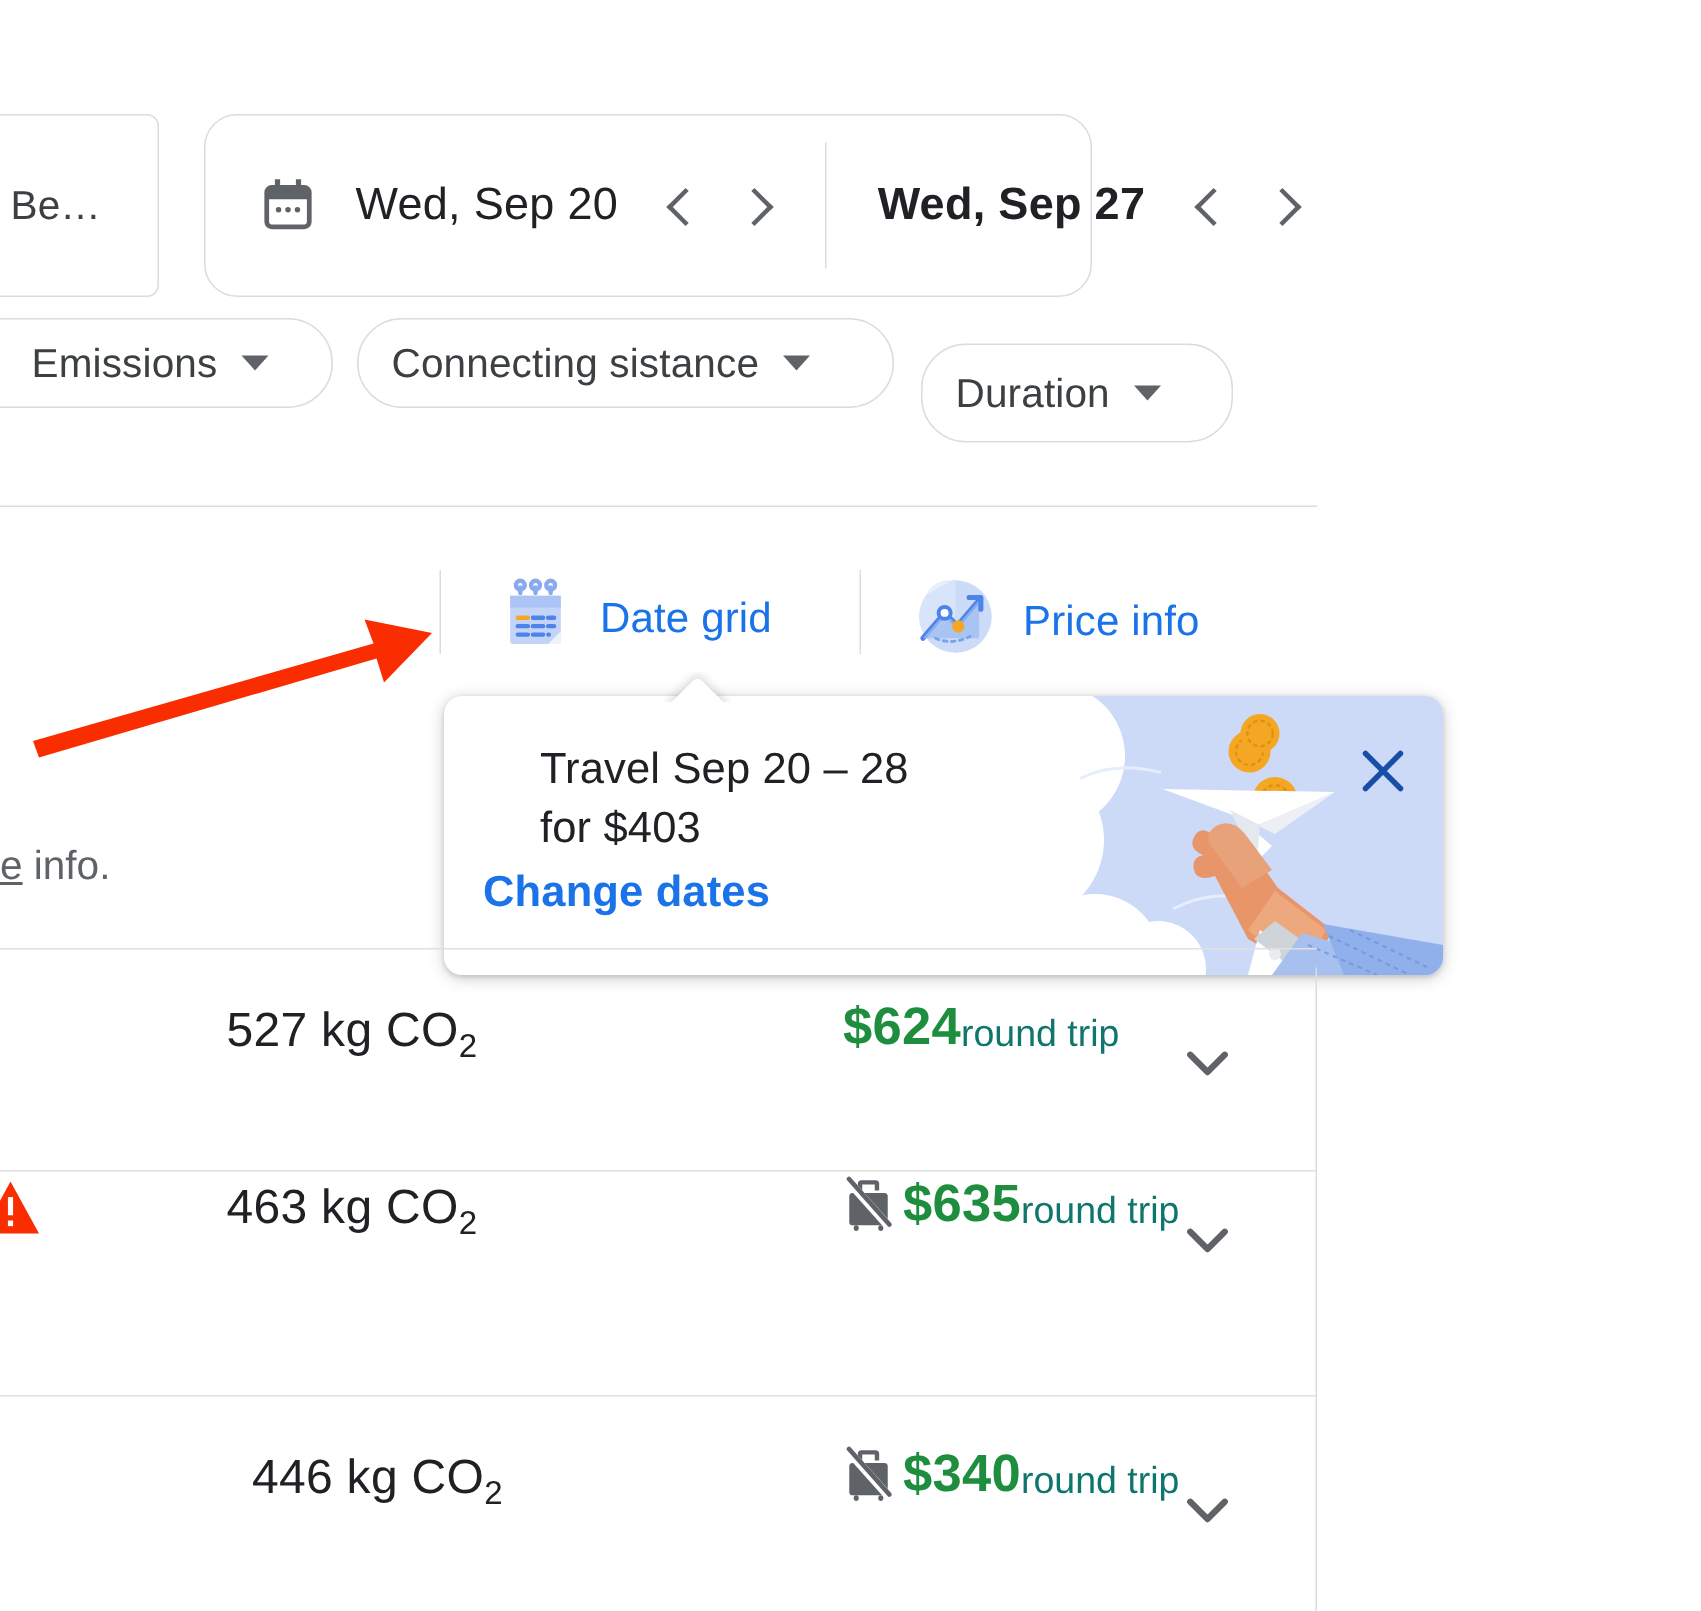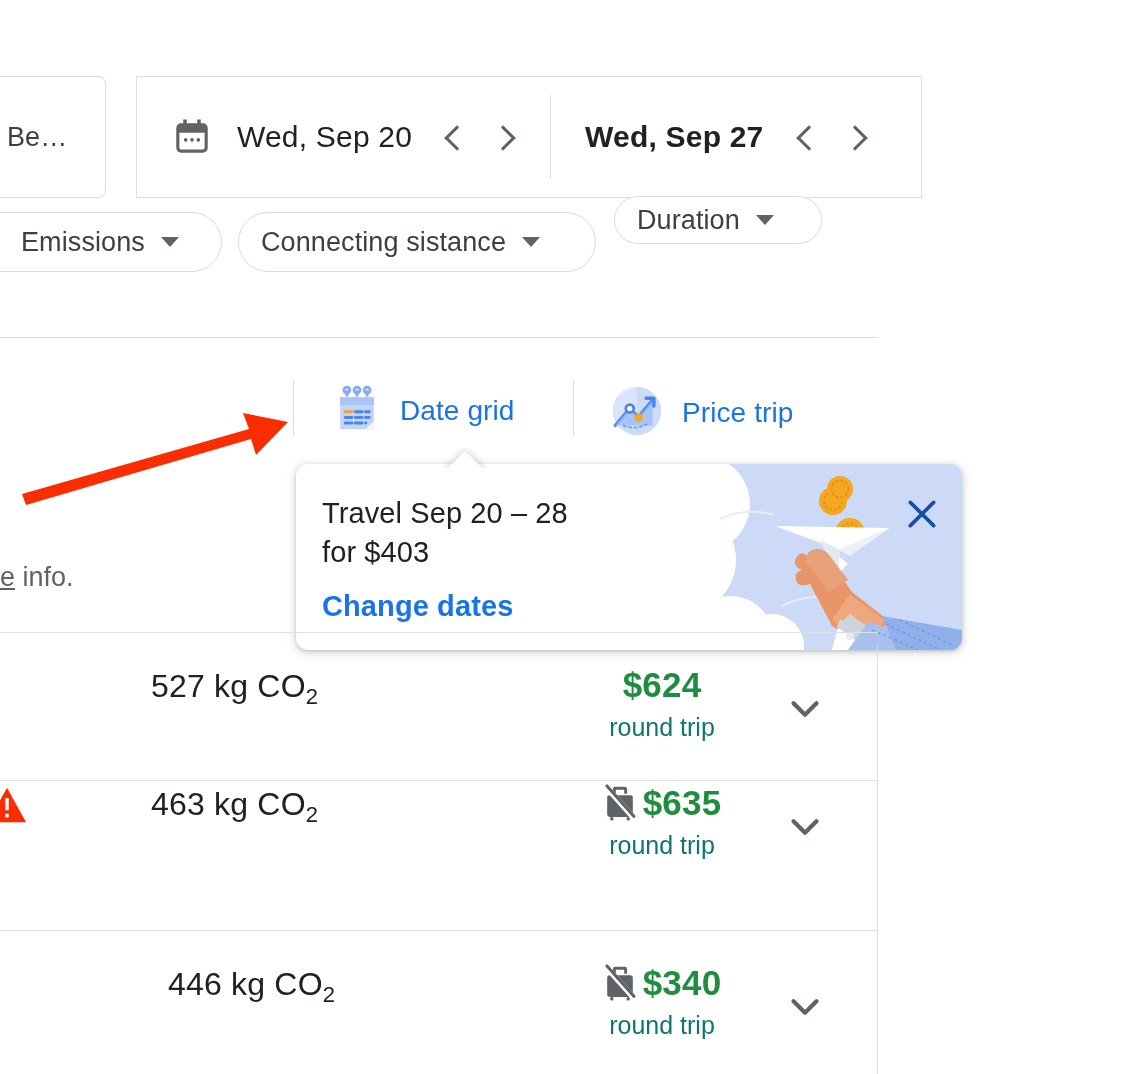--- a/index.html
+++ b/index.html
@@ -53,8 +53,8 @@
   
   #date-box {
     left: 136px; top: 76px;
-    width: 786px; height: 122px;
-    border-radius: 0;
+    width: 592px; height: 122px;
+    border-radius: 22px;
     border: 1px solid #dadce0;
     text-align: right;
   }

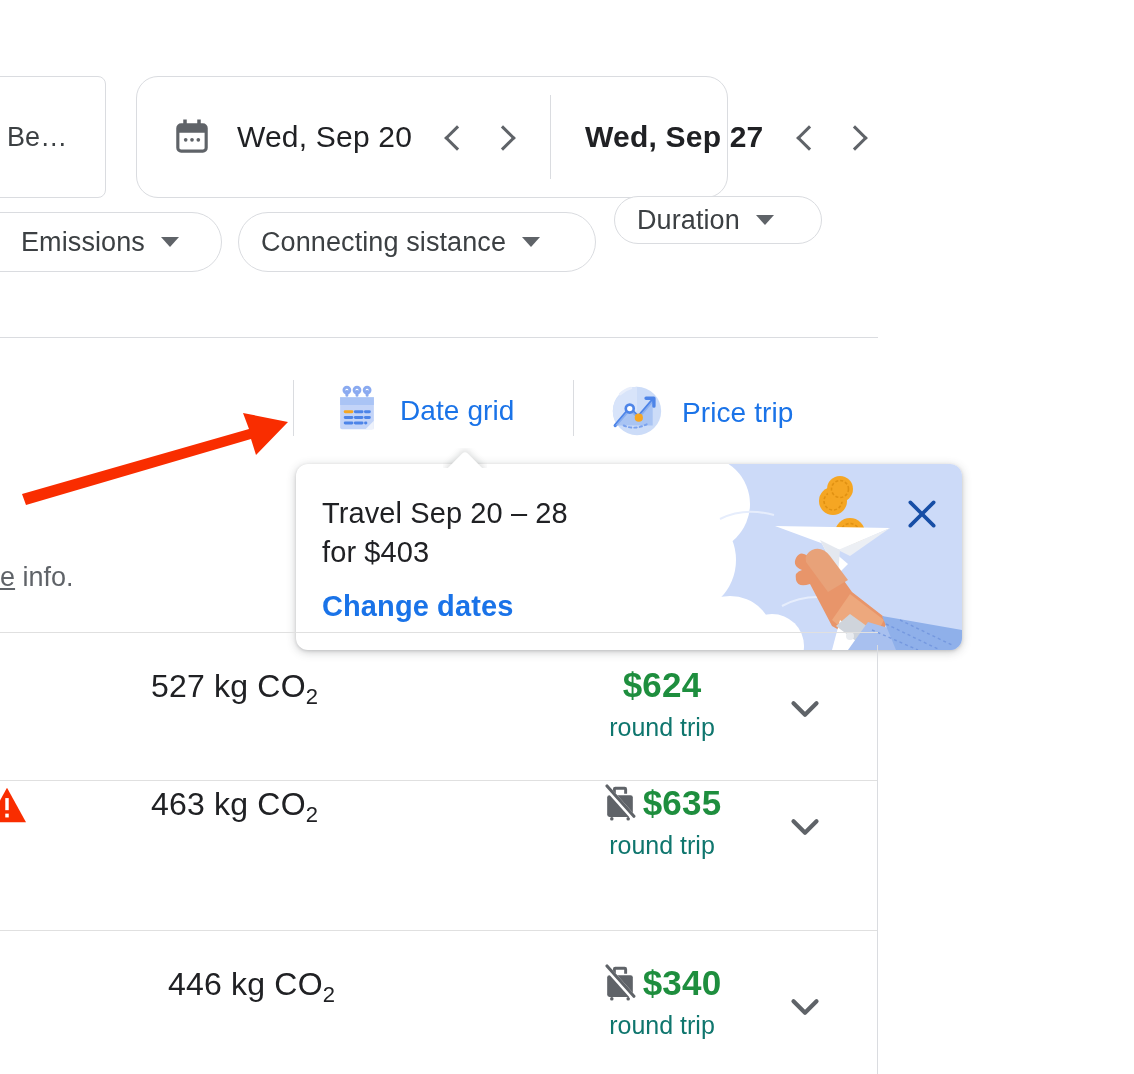--- a/index.html
+++ b/index.html
@@ -98,7 +98,7 @@
   
   #chip-emissions  { left: -36px; top: 212px; width: 258px; height: 60px; border-radius: 30px; padding-left: 56px; }
   #chip-connecting { left: 238px; top: 212px; width: 358px; height: 60px; border-radius: 30px; padding-left: 22px; }
-  #chip-duration   { left: 614px; top: 196px; width: 208px; height: 48px; border-radius: 30px; padding-left: 22px; }
+  #chip-duration   { left: 614px; top: 229px; width: 208px; height: 66px; border-radius: 30px; padding-left: 22px; }
   #chip-emissions .chip-label, #chip-connecting .chip-label, #chip-duration .chip-label { font-size: 27px; }
 
   

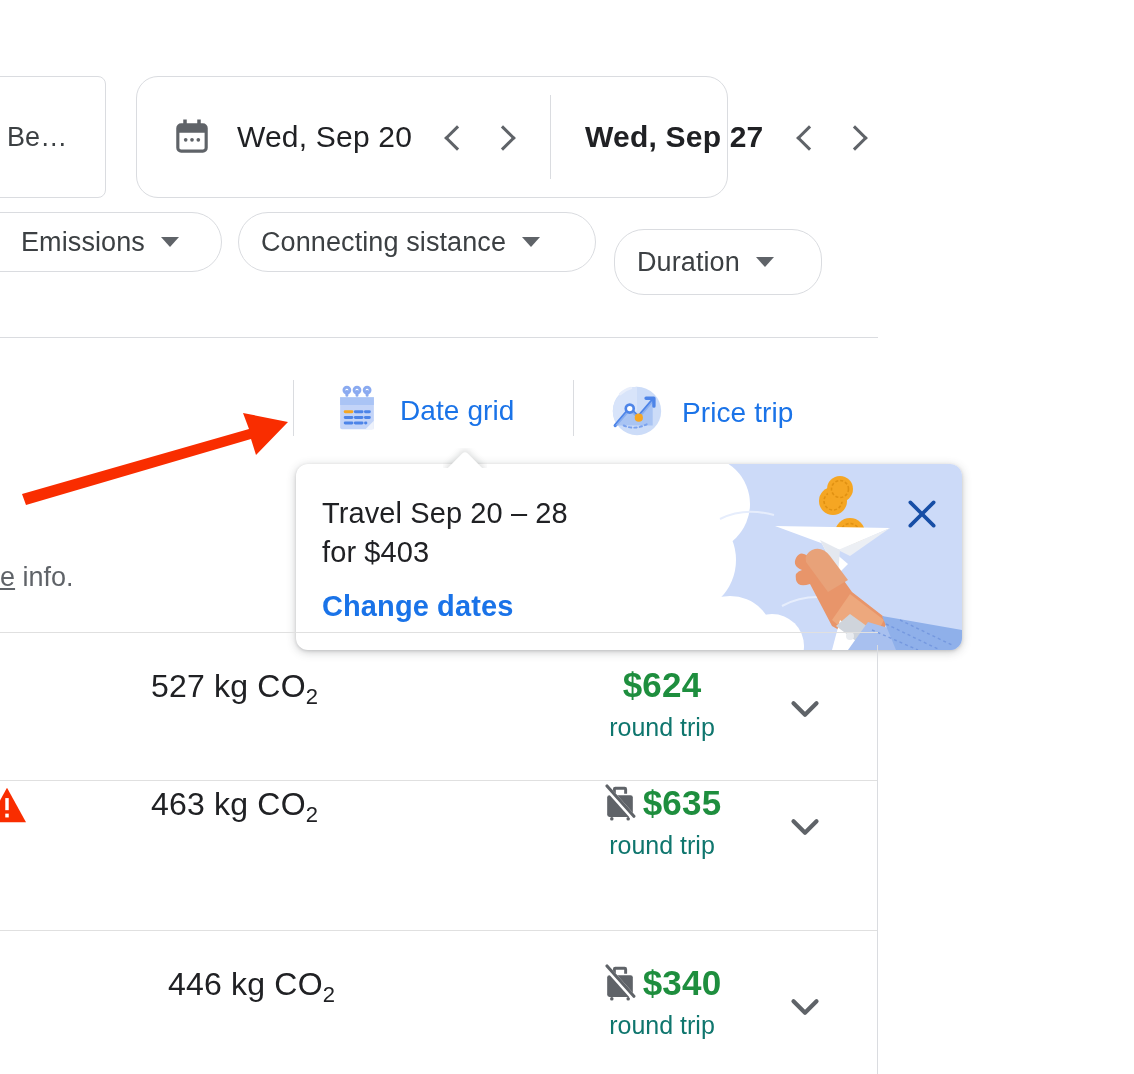--- a/index.html
+++ b/index.html
@@ -337,7 +337,7 @@
         <circle cx="25.5" cy="29.5" r="3.4" fill="#f5a623"></circle>
       </svg>
     </span>
-    <span class="view-label">Price trip</span>
+    <span class="view-label">Price info</span>
   </div>
 </div>
 

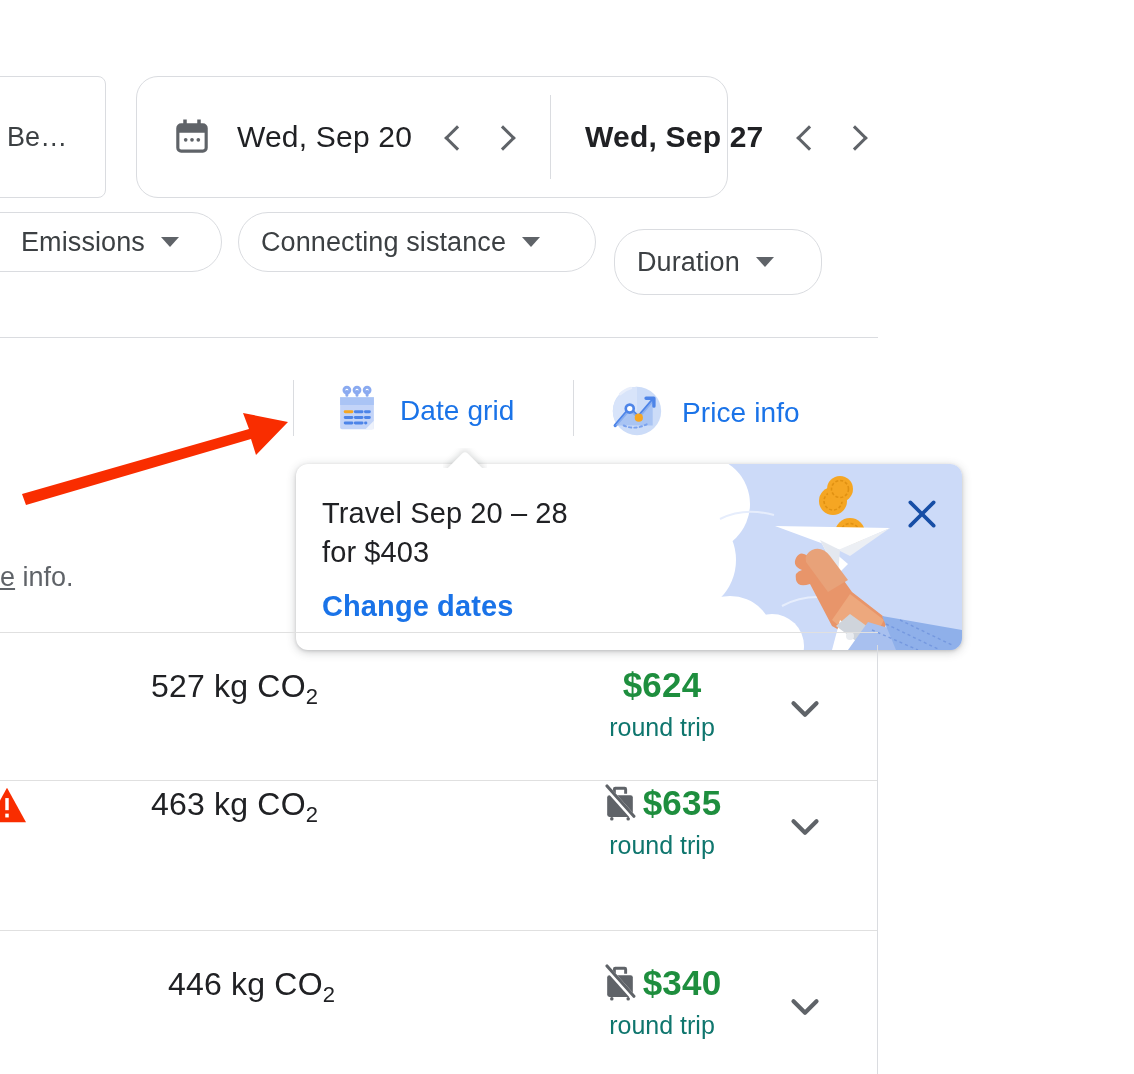--- a/index.html
+++ b/index.html
@@ -174,6 +174,7 @@
     line-height: 39px;
     white-space: nowrap;
     letter-spacing: .1px;
+    margin-left: 38px;
   }
   #promo-link {
     font-size: 29px;

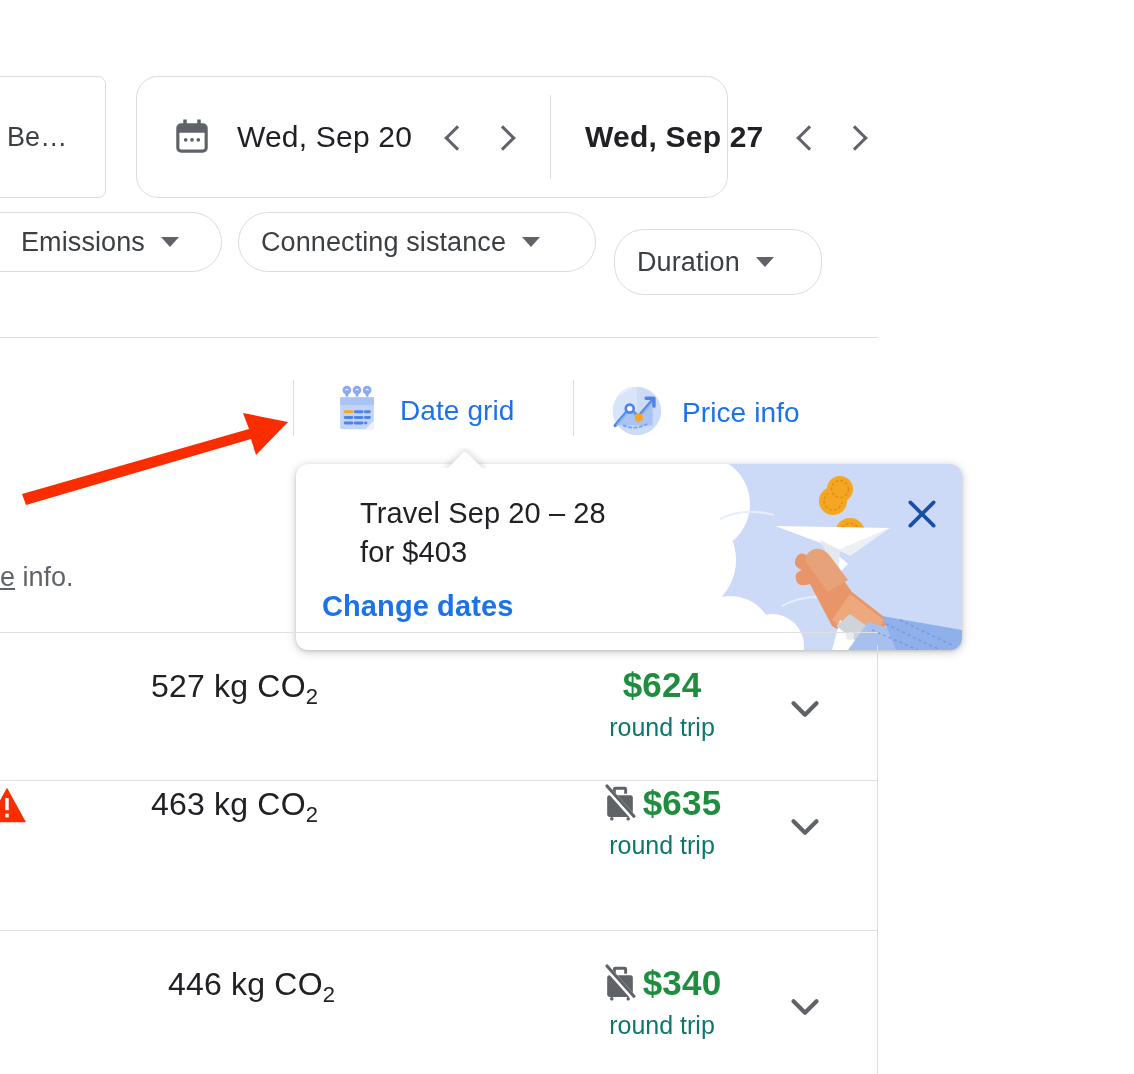--- a/index.html
+++ b/index.html
@@ -180,7 +180,7 @@
     font-size: 29px;
     color: #1a73e8;
     font-weight: 700;
-    margin-top: 18px;
+    margin-top: 7px;
     white-space: nowrap;
     cursor: pointer;
     letter-spacing: .1px;

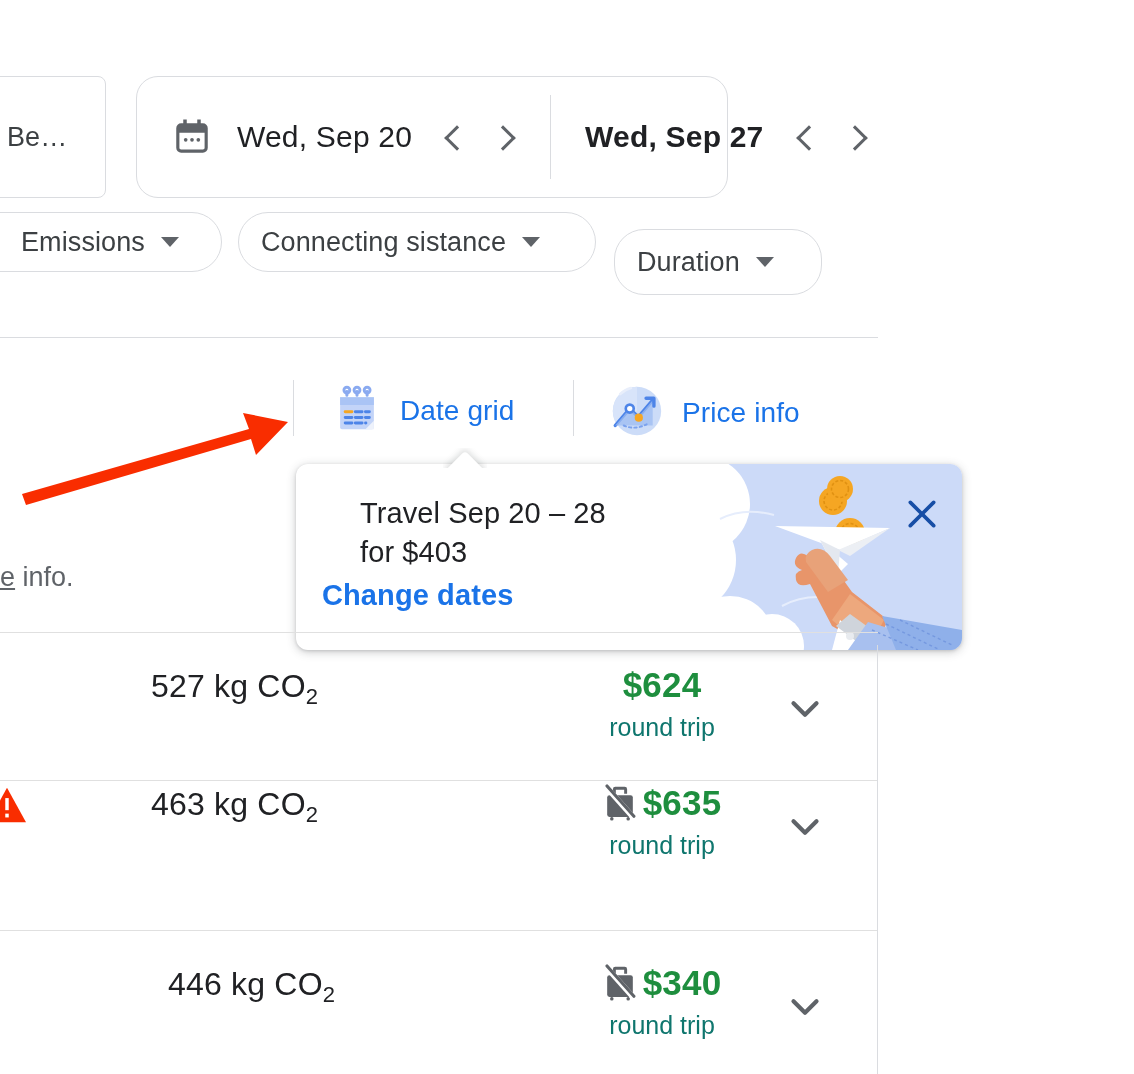--- a/index.html
+++ b/index.html
@@ -214,7 +214,7 @@
   .price-wrap {
     position: absolute;
     display: flex;
-    flex-direction: column;
+    flex-direction: row;
     align-items: center;
   }
   .price-line { display: flex; align-items: center; gap: 6px; }

